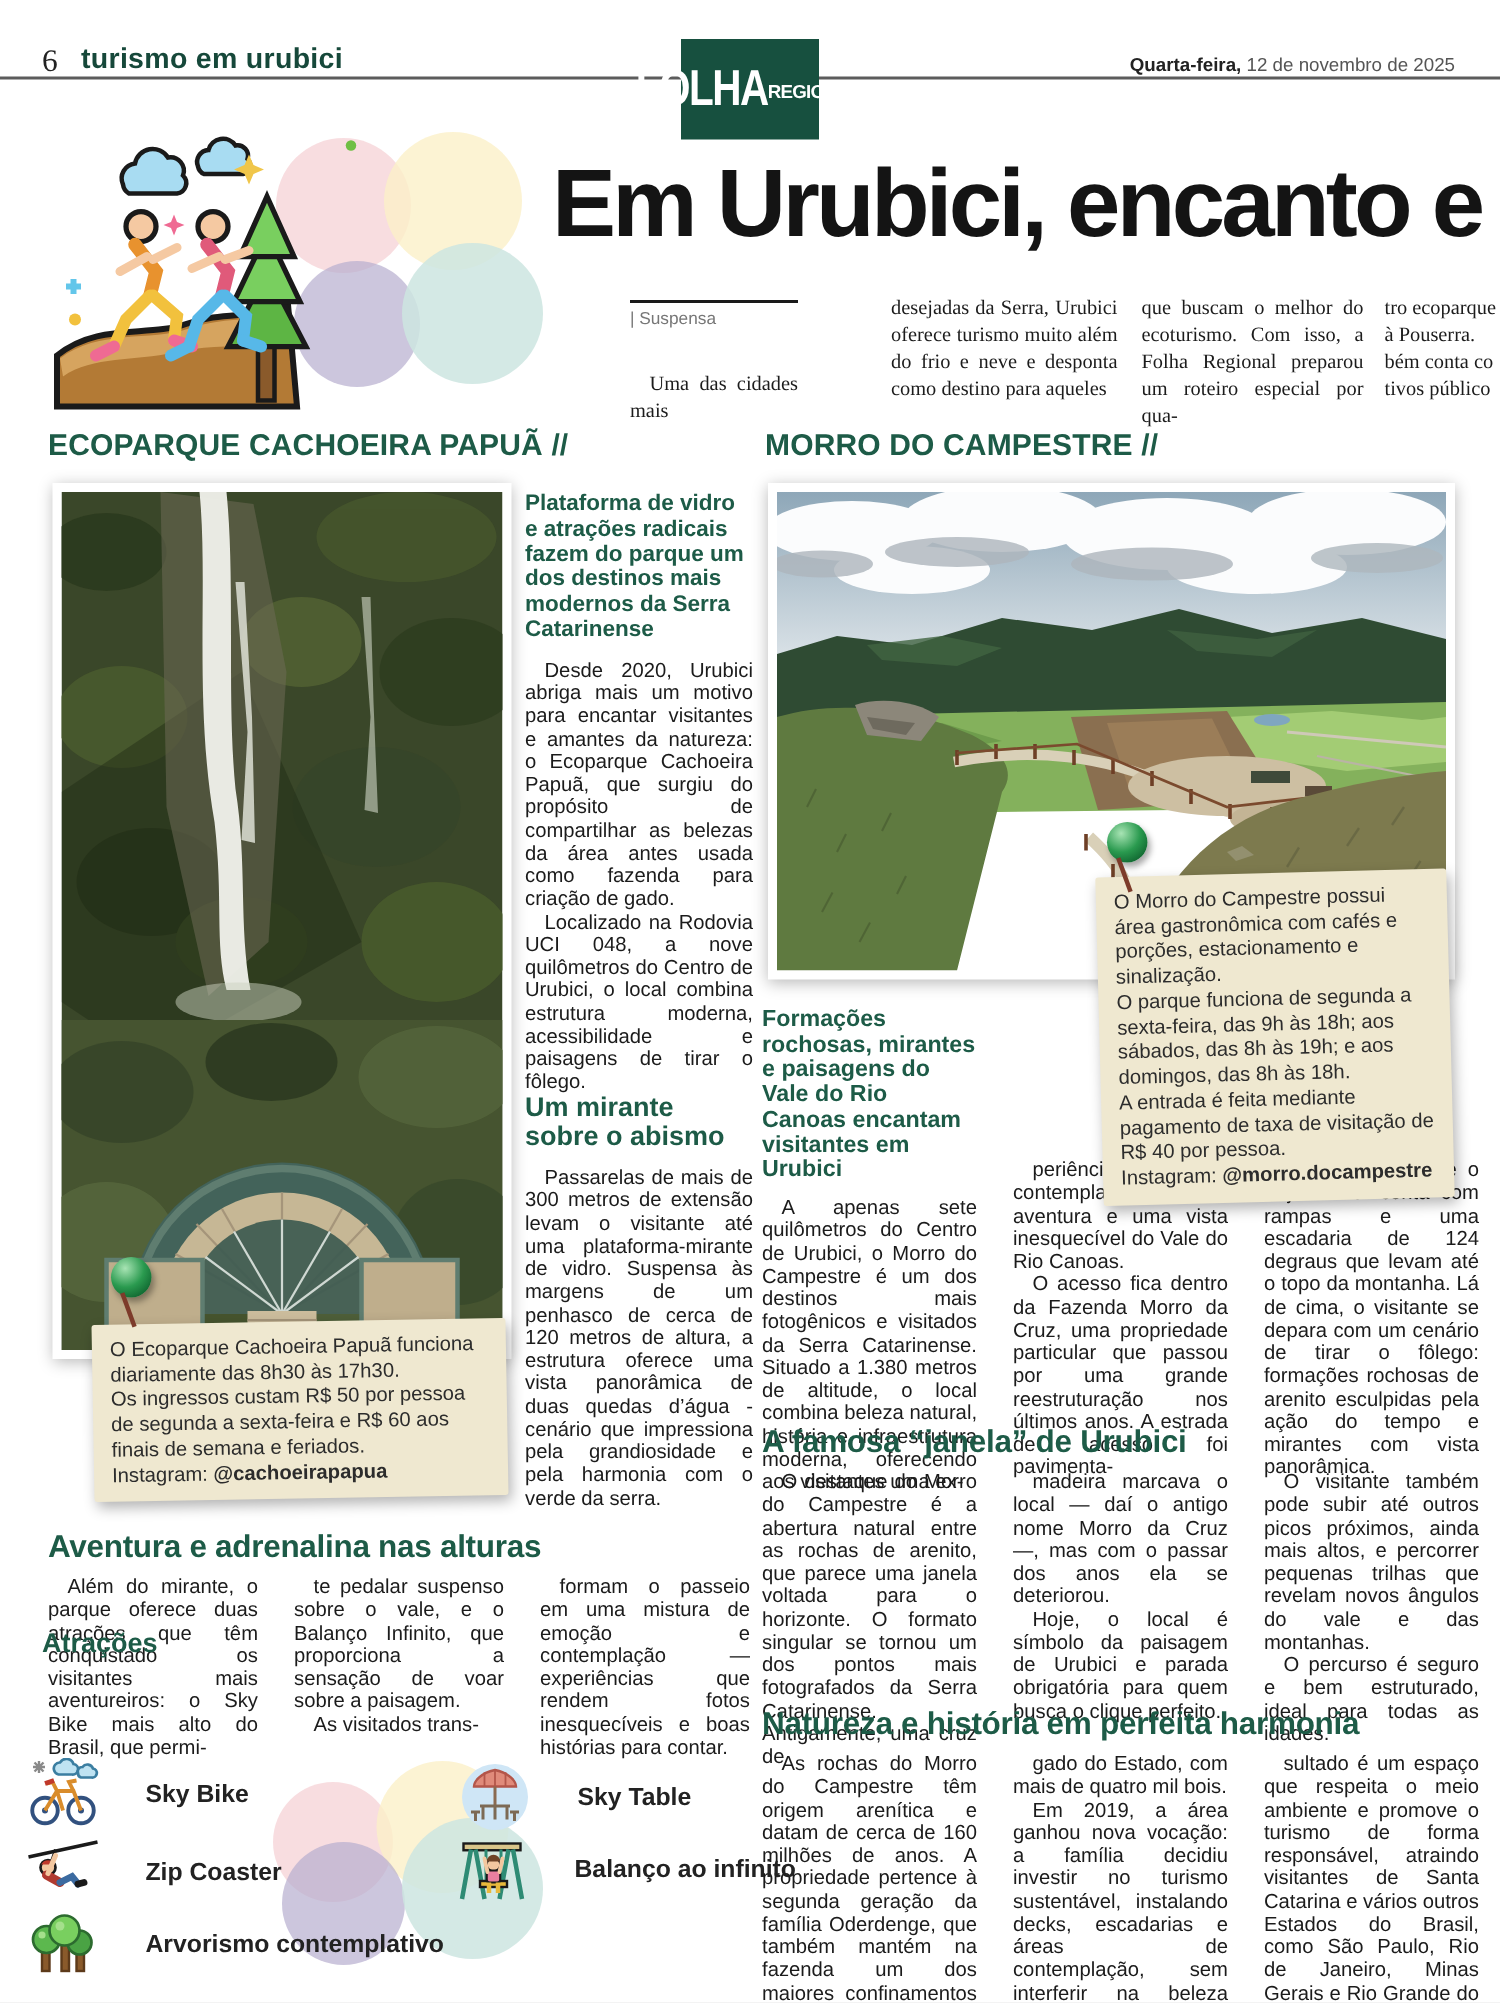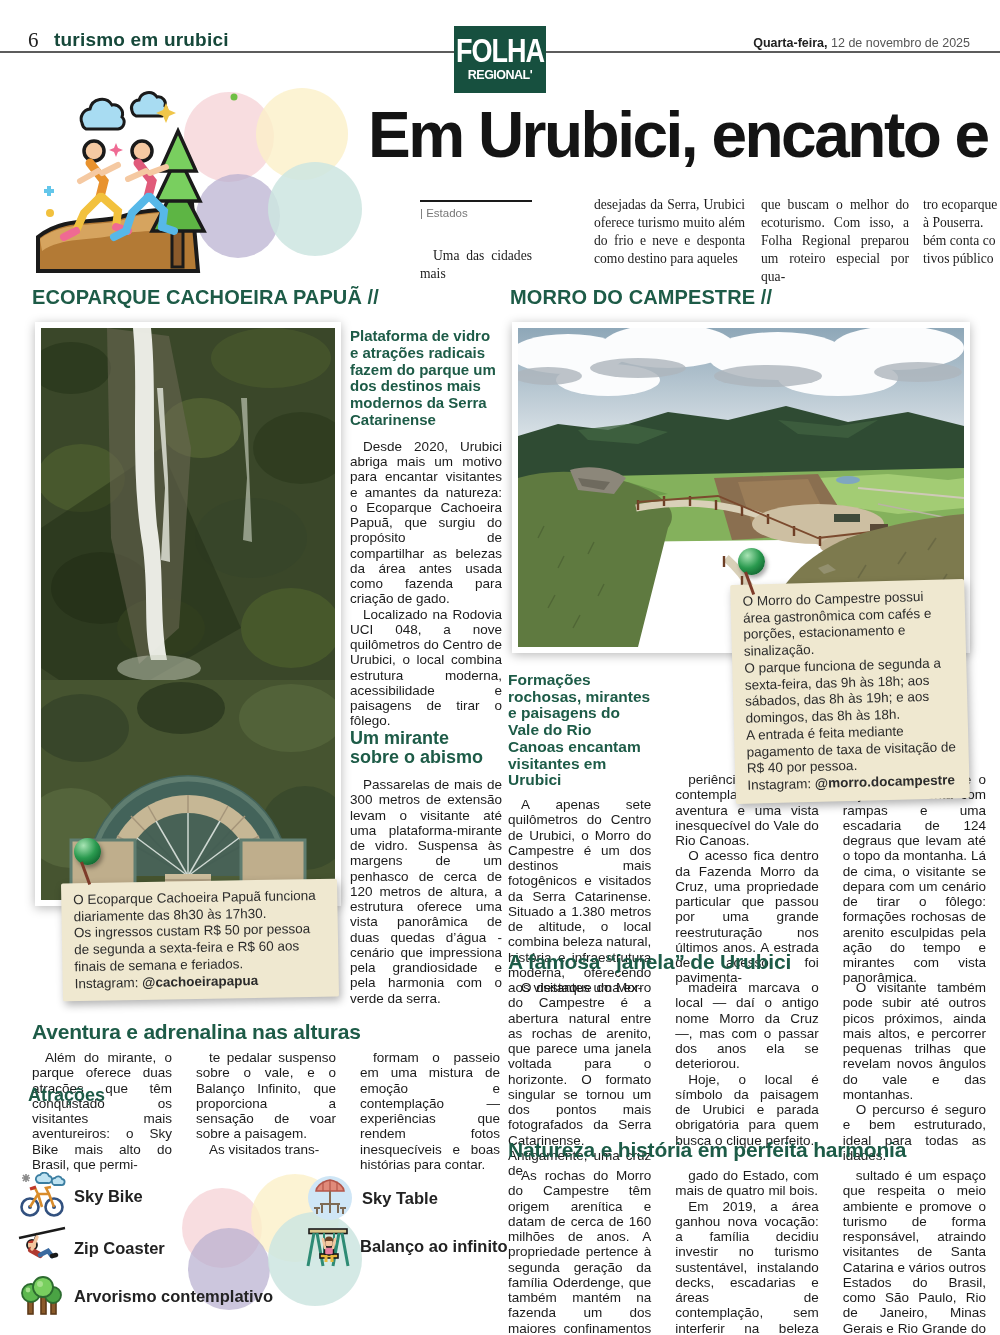--- a/index.html
+++ b/index.html
@@ -12,7 +12,7 @@
   #pg-num{left:28px;top:28px;font-family:"Liberation Serif",serif;font-size:21px;color:#222}
   #pg-section{left:54px;top:29px;font-size:19px;font-weight:bold;color:#16483a;letter-spacing:.2px}
   #head-rule{left:0;top:51px;width:1000px;height:2px;background:#5c5c5c}
-  #logo{left:454px;top:26px;width:92px;height:67px;background:#17503f;display:flex;flex-direction:column;
+  #logo{left:454px;top:26px;width:92px;height:67px;background:#17503f;display:flex;
         align-items:center;justify-content:center;z-index:3}
   #logo .l1{color:#fff;font-weight:bold;font-size:27px;letter-spacing:-1px;transform:scaleY(1.25);line-height:1}
   #logo .l2{color:#fff;font-weight:bold;font-size:12.5px;letter-spacing:-.5px;margin-top:4px;line-height:1}

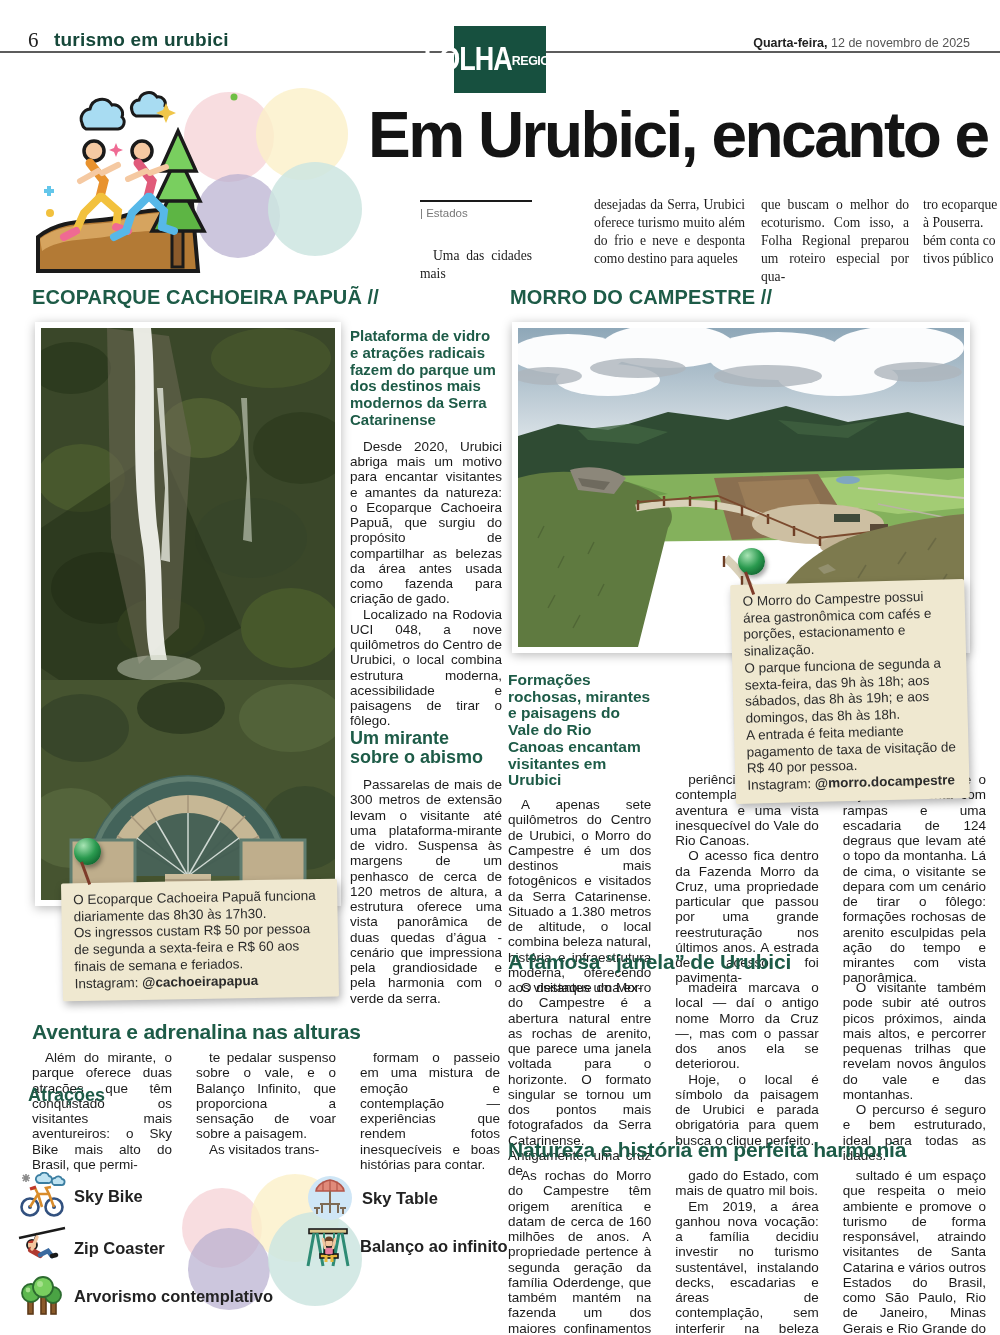--- a/index.html
+++ b/index.html
@@ -130,7 +130,7 @@
 
   <div class="abs" id="headline">Em Urubici, encanto e</div>
   <div class="abs" id="kicker-rule"></div>
-  <div class="abs" id="kicker">| Estados</div>
+  <div class="abs" id="kicker">| Suspensa</div>
   <div class="abs lead indent" id="lead1">Uma das cidades mais</div>
   <div class="abs lead" id="lead2">desejadas da Serra, Urubici oferece turismo muito além do frio e neve e desponta como destino para aqueles</div>
   <div class="abs lead" id="lead3">que buscam o melhor do ecoturismo. Com isso, a Folha Regional preparou um roteiro especial por qua-</div>

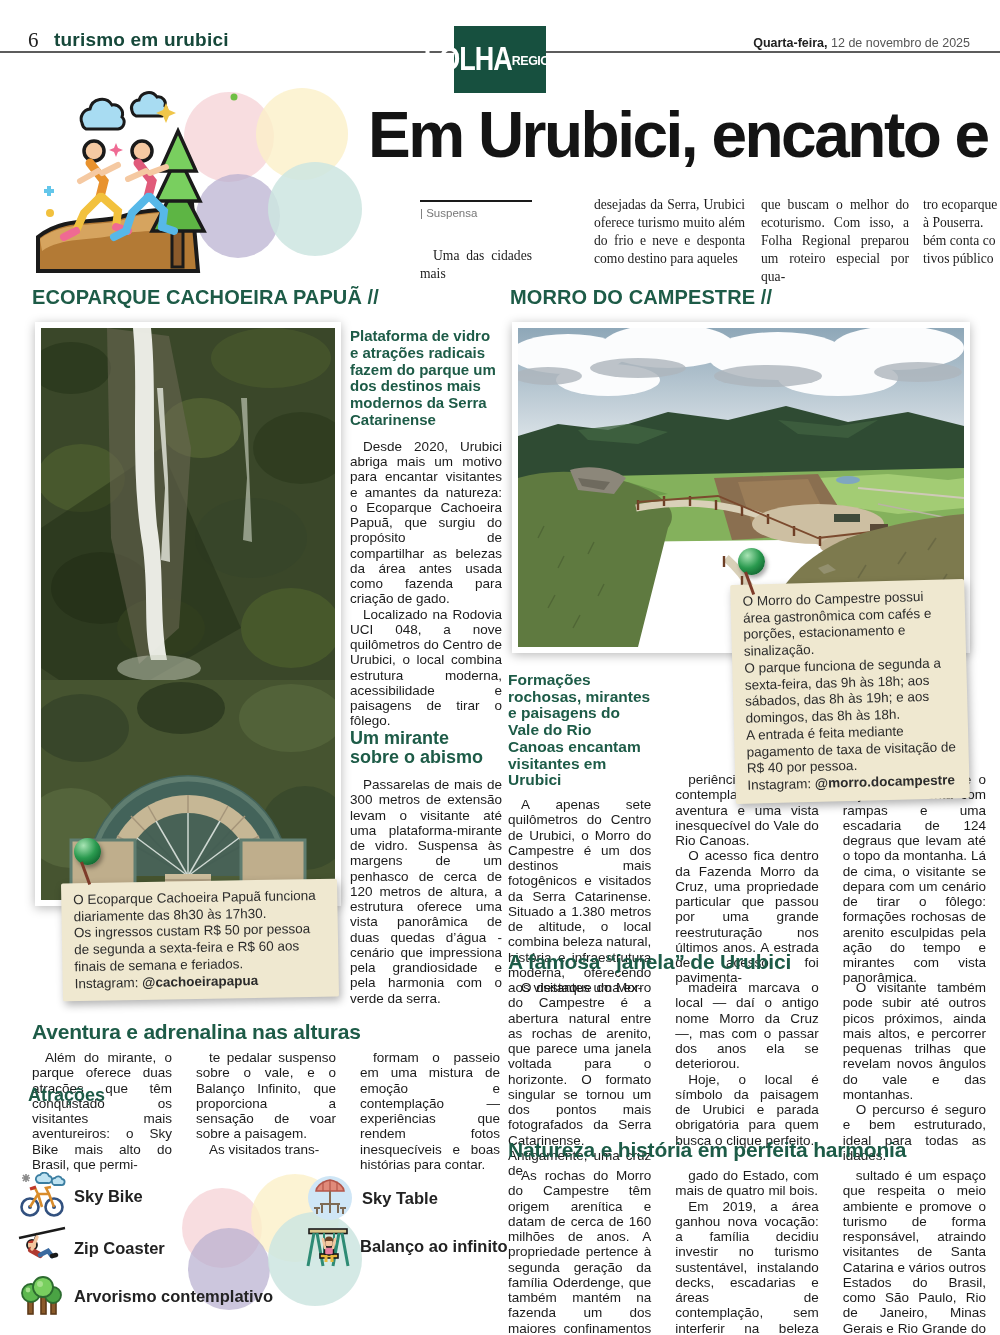--- a/index.html
+++ b/index.html
@@ -57,7 +57,7 @@
               transform:rotate(-20deg);transform-origin:top center}
   
   #atracoes-title{left:28px;top:1085px;font-size:18px;font-weight:bold;color:#1d5b47}
-  .attr-row{position:absolute;display:flex;align-items:center;gap:8px}
+  .attr-row{position:absolute;display:flex;align-items:center;gap:31px}
   .attr-label{font-size:16.5px;font-weight:bold;color:#222}
   .attr-icon{width:48px;height:48px;flex:0 0 48px}
   #morro-cols .pad-top{padding-top:100px}

